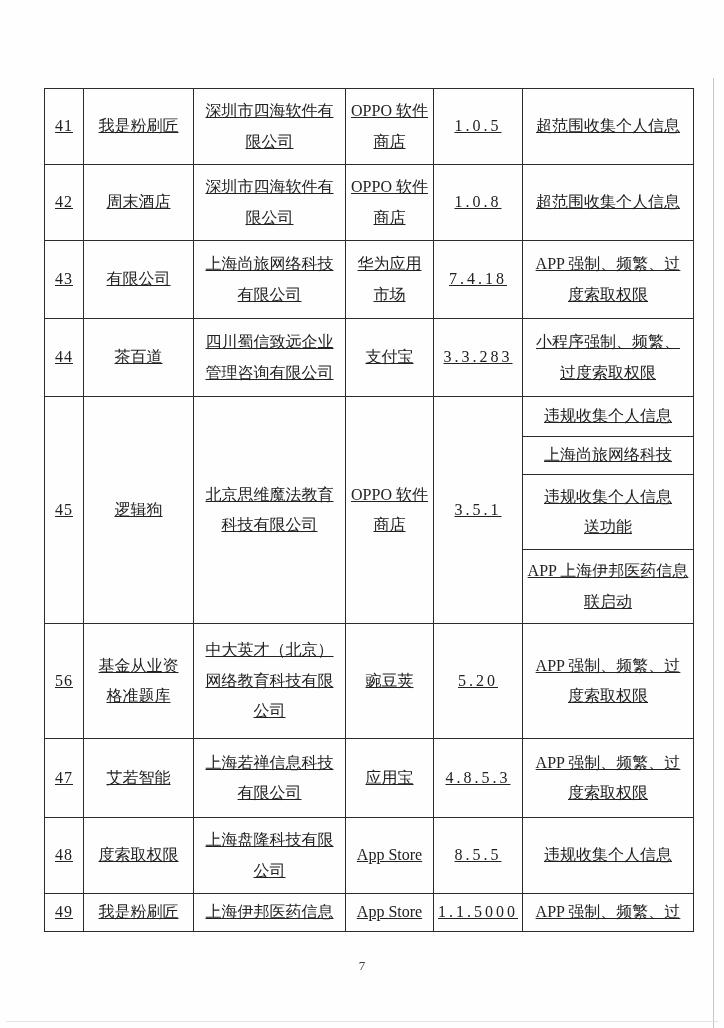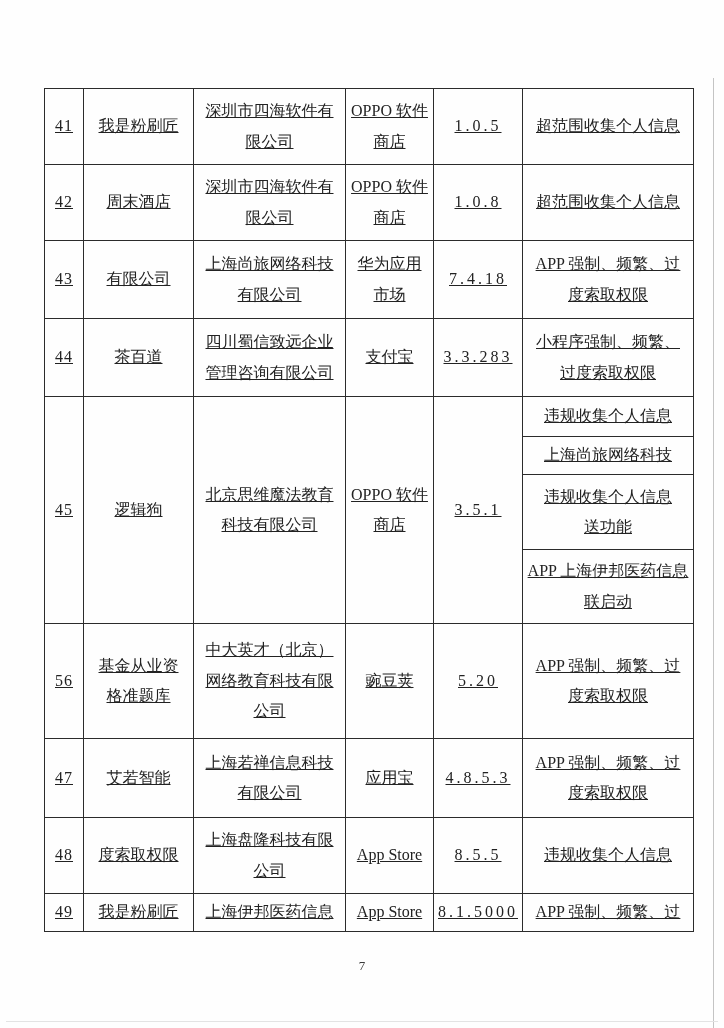--- a/index.html
+++ b/index.html
@@ -146,7 +146,7 @@
           <td class="name" rowspan="1">我是粉刷匠</td>
           <td class="company" rowspan="1">上海伊邦医药信息</td>
           <td class="store" rowspan="1">App Store</td>
-          <td class="version" rowspan="1">8.1.5000</td>
+          <td class="version" rowspan="1">1.1.5000</td>
           <td class="issue">APP 强制、频繁、过</td>
         </tr>
       </tbody>

